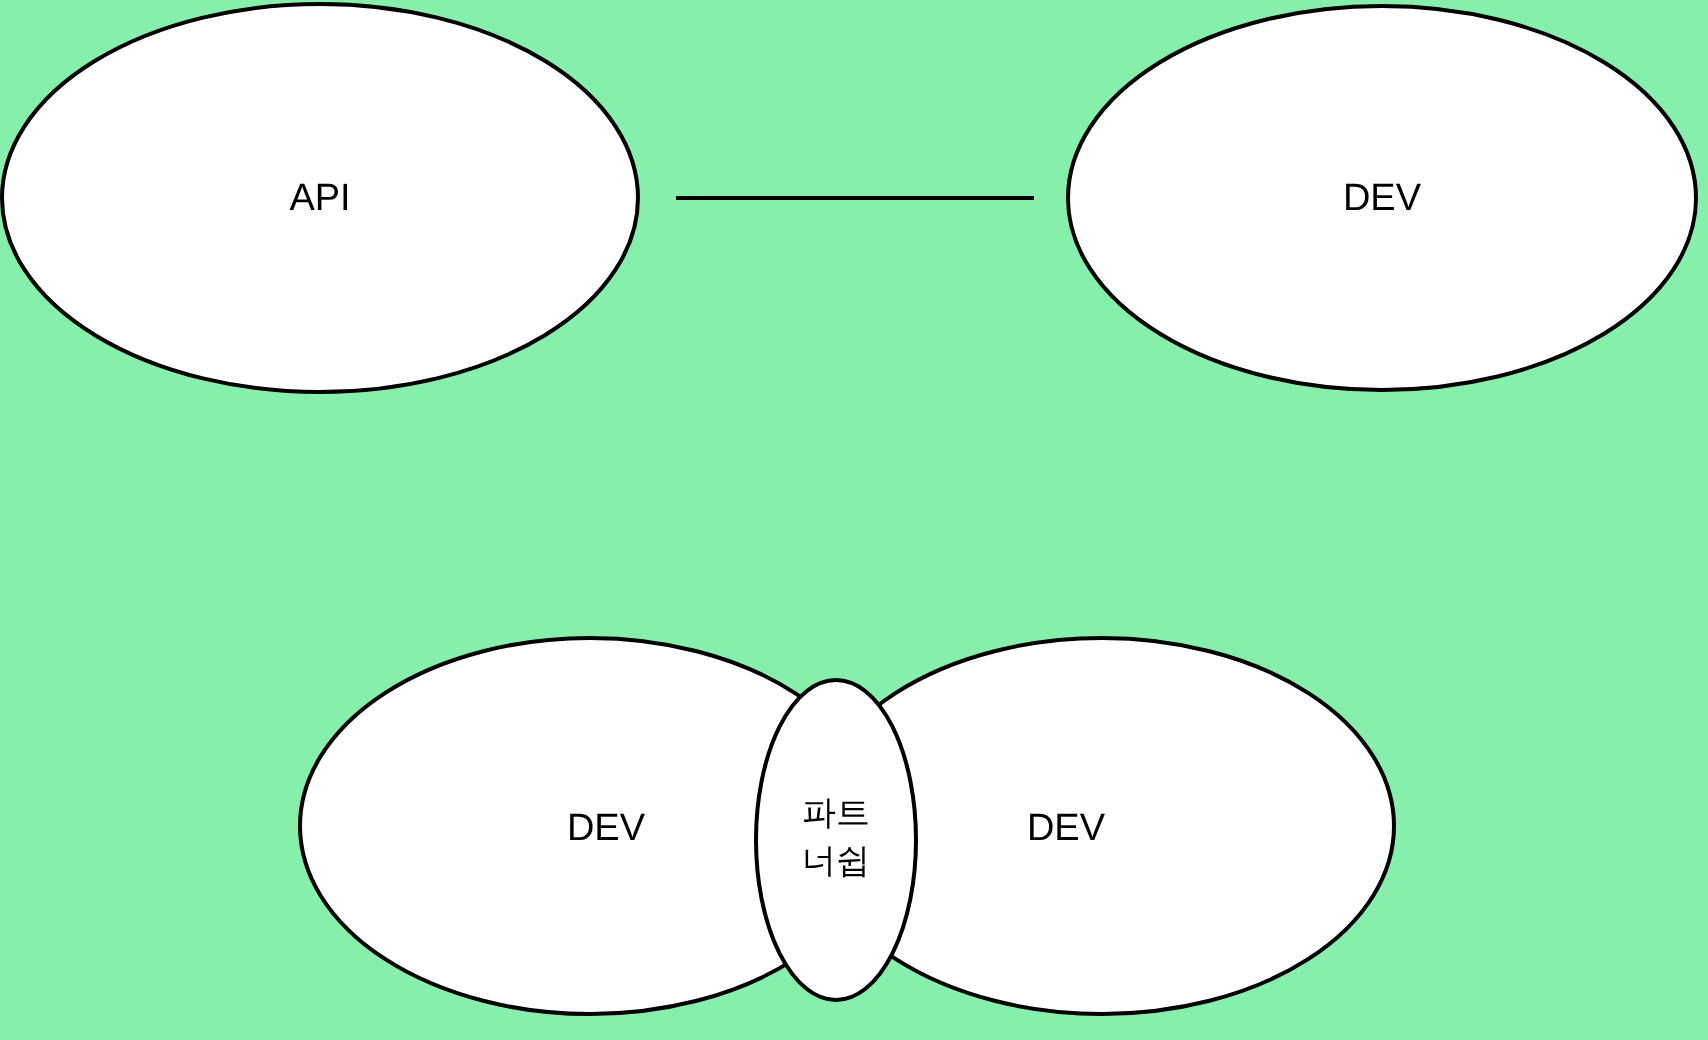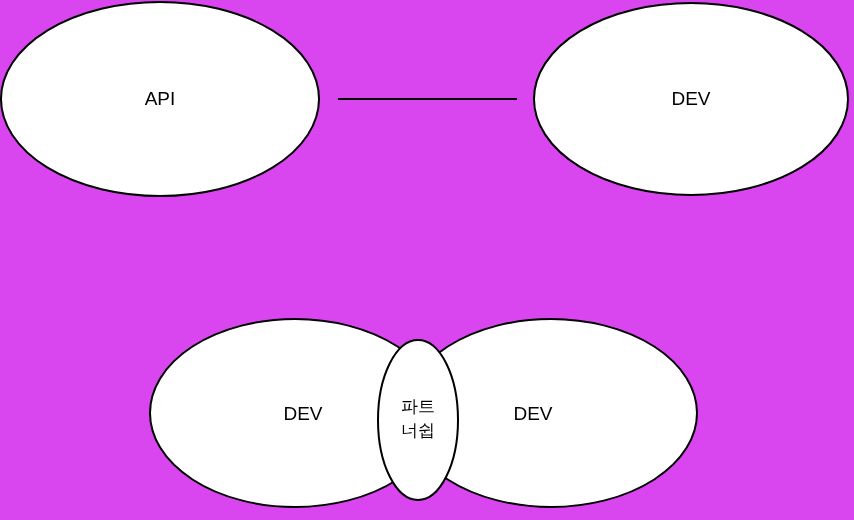--- a/index.html
+++ b/index.html
@@ -17,7 +17,7 @@
     position: relative;
     width: 854px;
     height: 520px;
-    background: #d946ef;
+    background: #86efac;
   }
   svg.diagram-svg {
     position: absolute;

